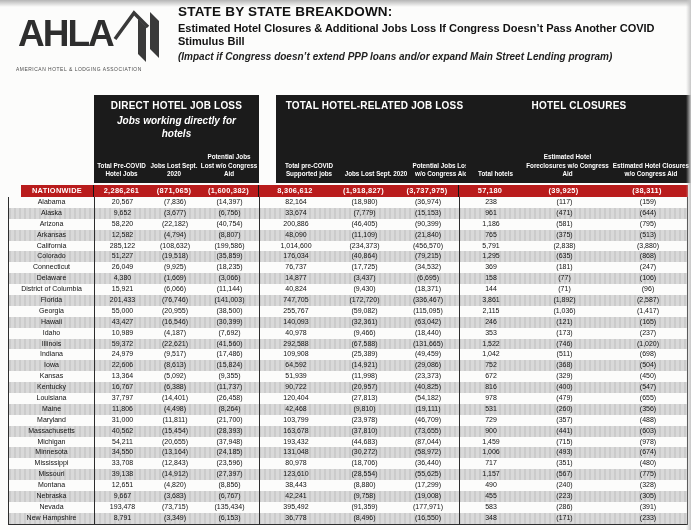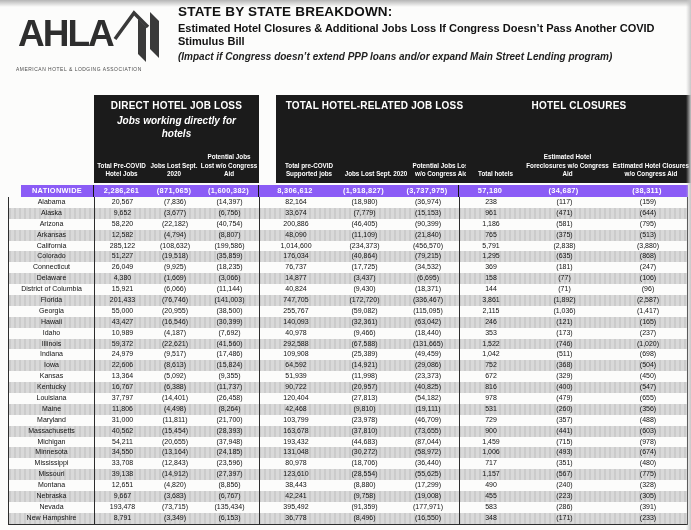--- a/index.html
+++ b/index.html
@@ -65,7 +65,7 @@
   }
   .nationwide{height:12px;margin-top:2px;}
   .nationwide .cell{
-    background:#8b5cf6;color:#fff;font-weight:800;font-size:7.4px;line-height:12px;
+    background:#b91c1c;color:#fff;font-weight:800;font-size:7.4px;line-height:12px;
     letter-spacing:.3px;
   }
   .nationwide .cell.state{margin-left:13px;}

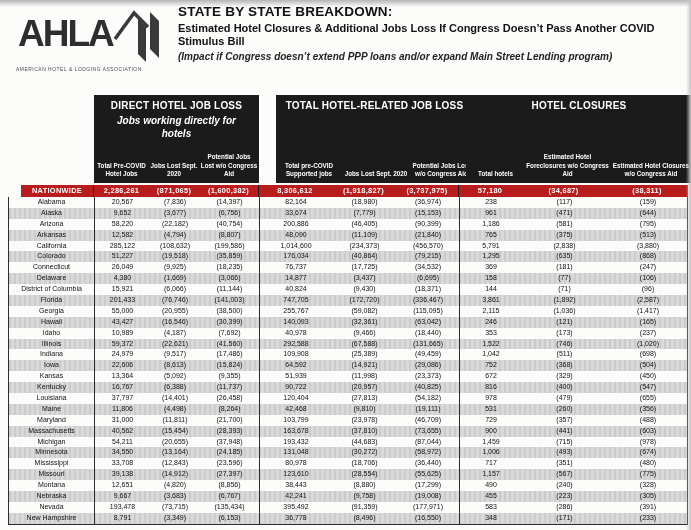--- a/index.html
+++ b/index.html
@@ -144,7 +144,7 @@
     <div class="cell">(1,918,827)</div>
     <div class="cell">(3,737,975)</div>
     <div class="cell">57,180</div>
-    <div class="cell">(34,687)</div>
+    <div class="cell">(39,925)</div>
     <div class="cell">(38,311)</div>
   </div>
 

